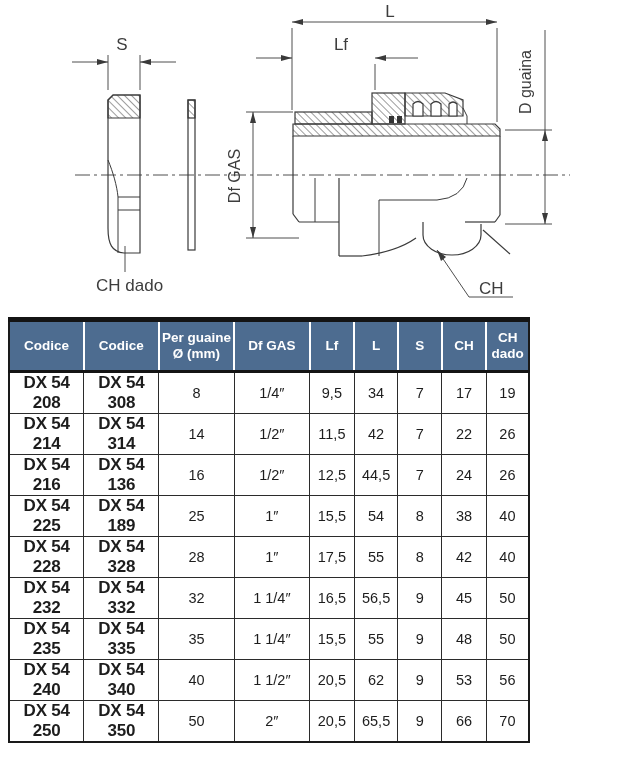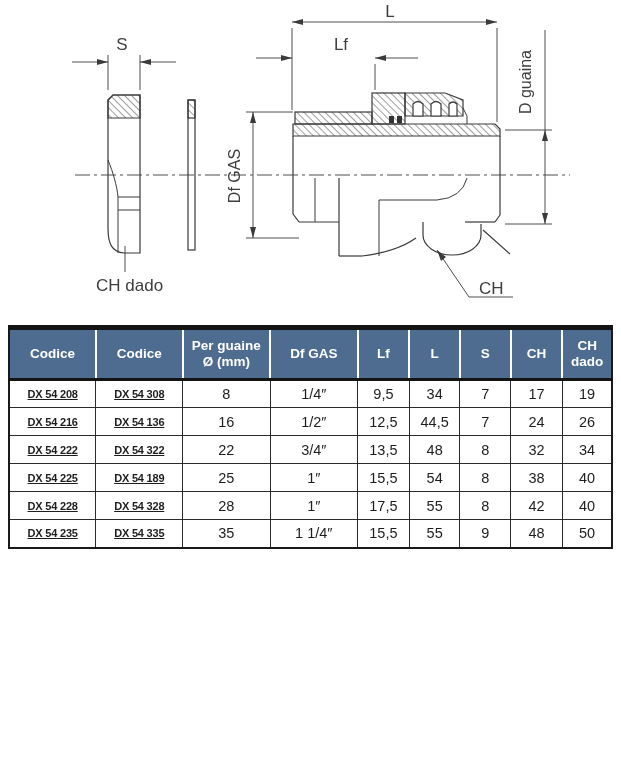--- a/index.html
+++ b/index.html
@@ -16,7 +16,7 @@
   }
   table.spec {
     border-collapse: collapse; table-layout: fixed;
-    width: 605px; margin: 12px 8px;
+    width: 522px; margin: 4px 8px;
     border: 2px solid #1a1a1a; border-top: 5px solid #141414;
   }
   table.spec thead th {

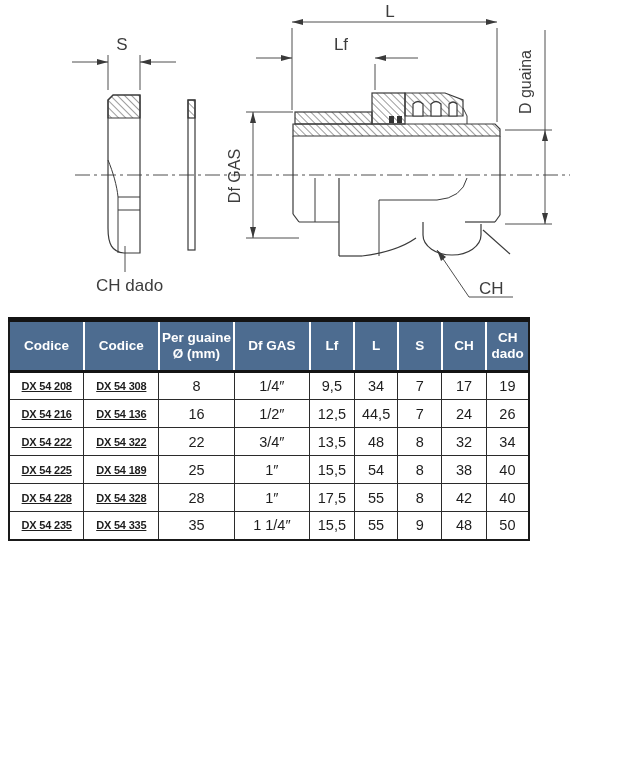--- a/index.html
+++ b/index.html
@@ -31,7 +31,7 @@
     border: 1px solid #2b2b2b; text-align: center;
     height: 28px; font-size: 14.5px; color: #1d1d1d; padding: 0 2px;
   }
-  table.spec tbody td.code { font-weight: bold; font-size: 11px; letter-spacing: -0.2px; text-decoration: underline; }
+  table.spec tbody td.code { font-weight: bold; font-size: 17px; letter-spacing: -0.2px; }
 </style>
 </head>
 <body>

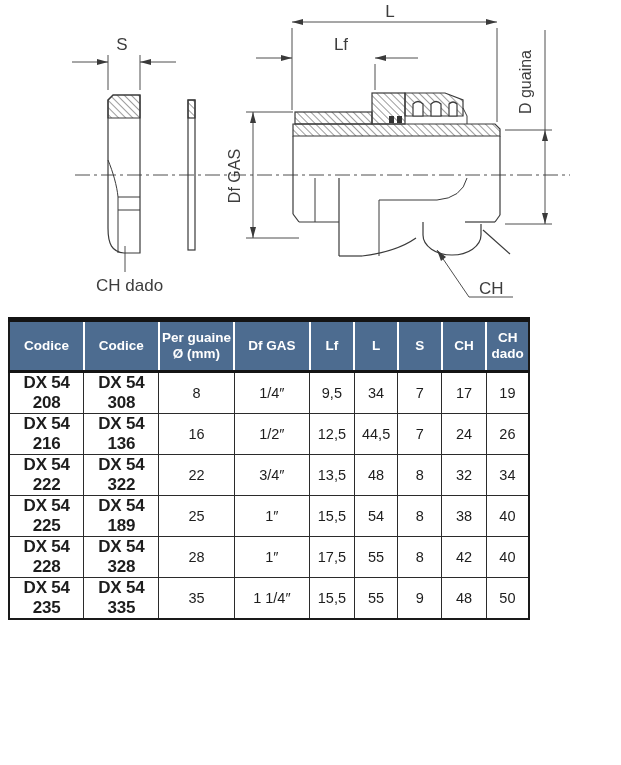--- a/index.html
+++ b/index.html
@@ -197,6 +197,17 @@
         <td>19</td>
       </tr>
       <tr>
+        <td class="code">DX 54 214</td>
+        <td class="code">DX 54 314</td>
+        <td>14</td>
+        <td>1/2″</td>
+        <td>11,5</td>
+        <td>42</td>
+        <td>7</td>
+        <td>22</td>
+        <td>26</td>
+      </tr>
+      <tr>
         <td class="code">DX 54 216</td>
         <td class="code">DX 54 136</td>
         <td>16</td>

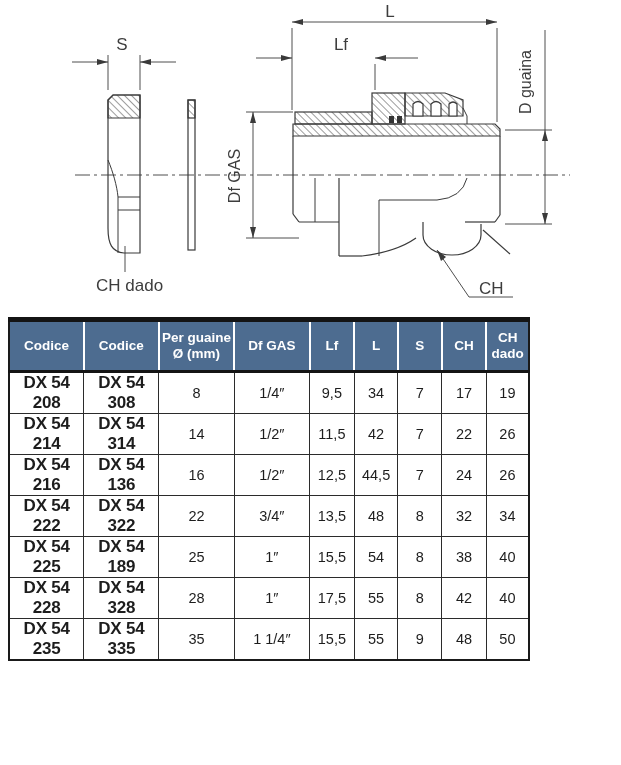--- a/index.html
+++ b/index.html
@@ -219,17 +219,6 @@
         <td>26</td>
       </tr>
       <tr>
-        <td class="code">DX 54 222</td>
-        <td class="code">DX 54 322</td>
-        <td>22</td>
-        <td>3/4″</td>
-        <td>13,5</td>
-        <td>48</td>
-        <td>8</td>
-        <td>32</td>
-        <td>34</td>
-      </tr>
-      <tr>
         <td class="code">DX 54 225</td>
         <td class="code">DX 54 189</td>
         <td>25</td>

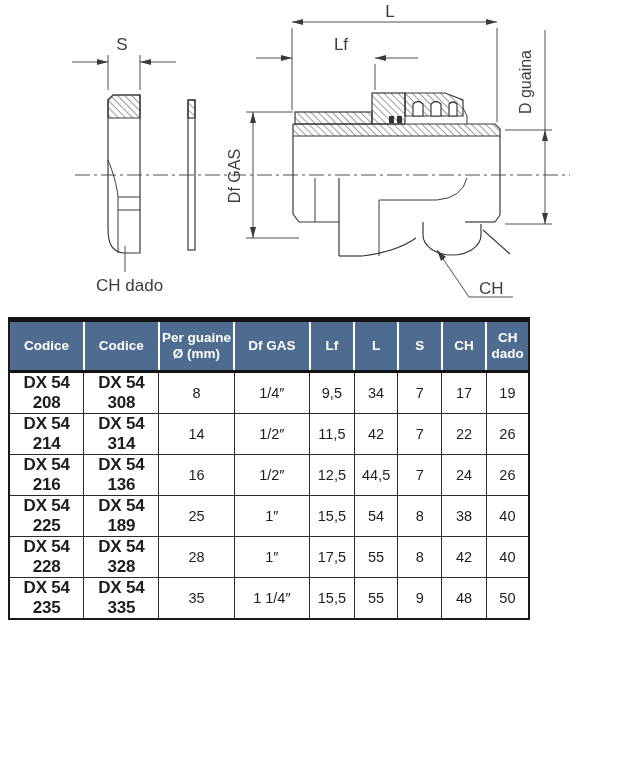--- a/index.html
+++ b/index.html
@@ -241,6 +241,17 @@
         <td>40</td>
       </tr>
       <tr>
+        <td class="code">DX 54 232</td>
+        <td class="code">DX 54 332</td>
+        <td>32</td>
+        <td>1 1/4″</td>
+        <td>16,5</td>
+        <td>56,5</td>
+        <td>9</td>
+        <td>45</td>
+        <td>50</td>
+      </tr>
+      <tr>
         <td class="code">DX 54 235</td>
         <td class="code">DX 54 335</td>
         <td>35</td>

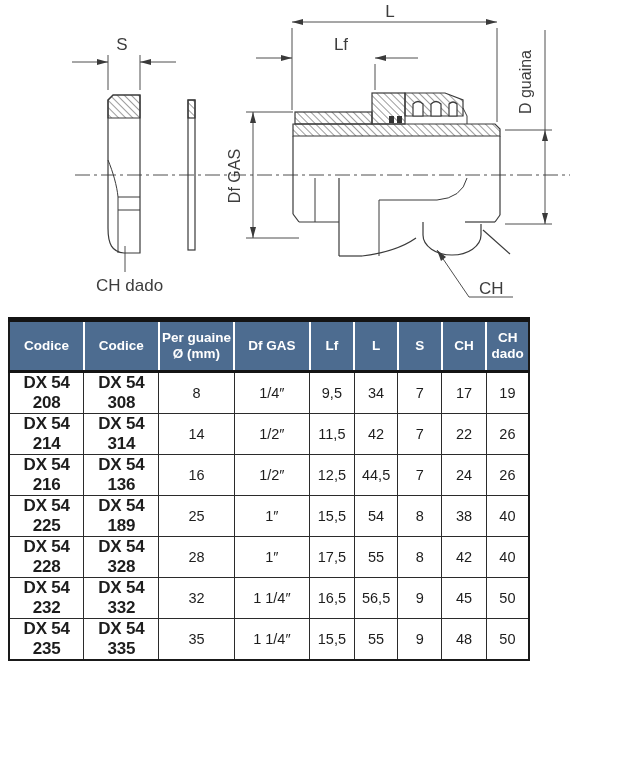--- a/index.html
+++ b/index.html
@@ -262,6 +262,17 @@
         <td>48</td>
         <td>50</td>
       </tr>
+      <tr>
+        <td class="code">DX 54 240</td>
+        <td class="code">DX 54 340</td>
+        <td>40</td>
+        <td>1 1/2″</td>
+        <td>20,5</td>
+        <td>62</td>
+        <td>9</td>
+        <td>53</td>
+        <td>56</td>
+      </tr>
     </tbody>
 </table>
 

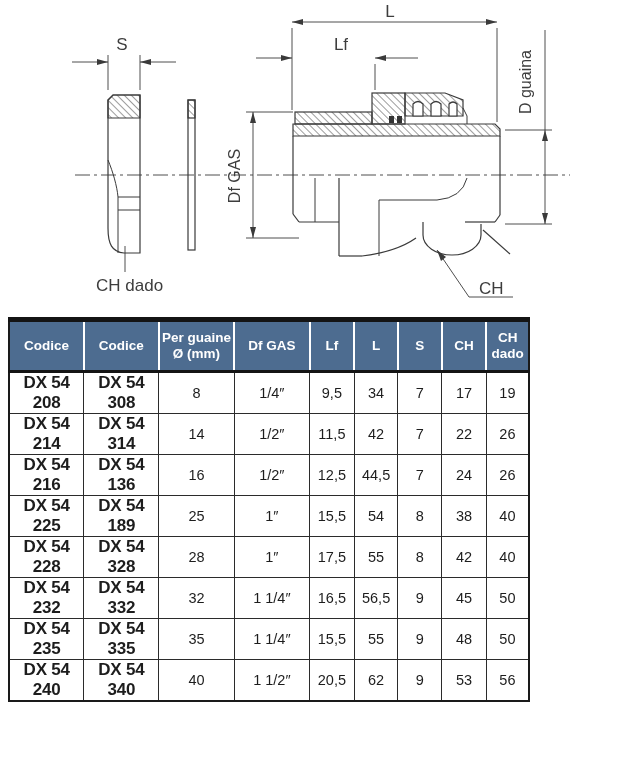--- a/index.html
+++ b/index.html
@@ -273,6 +273,17 @@
         <td>53</td>
         <td>56</td>
       </tr>
+      <tr>
+        <td class="code">DX 54 250</td>
+        <td class="code">DX 54 350</td>
+        <td>50</td>
+        <td>2″</td>
+        <td>20,5</td>
+        <td>65,5</td>
+        <td>9</td>
+        <td>66</td>
+        <td>70</td>
+      </tr>
     </tbody>
 </table>
 

